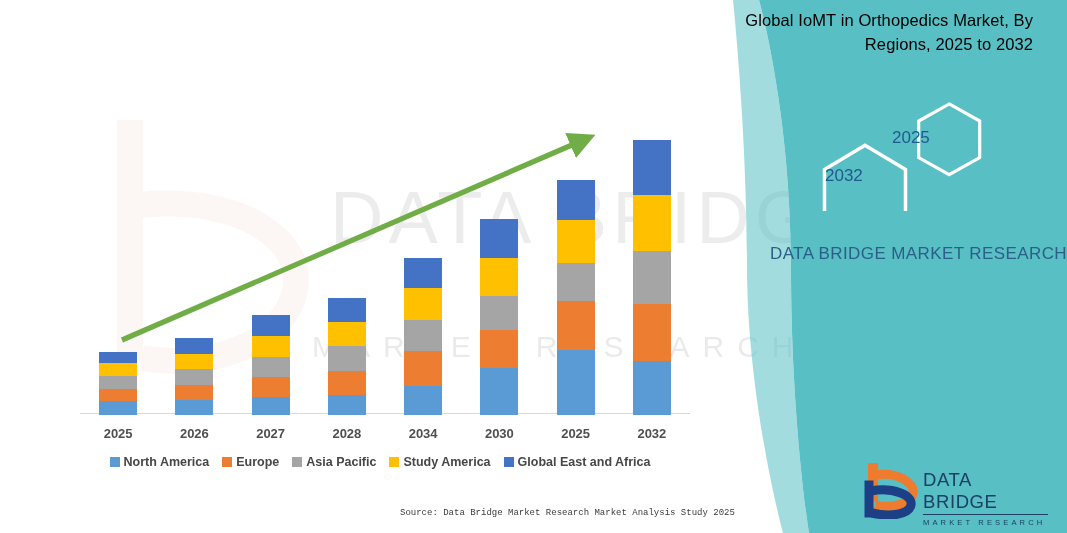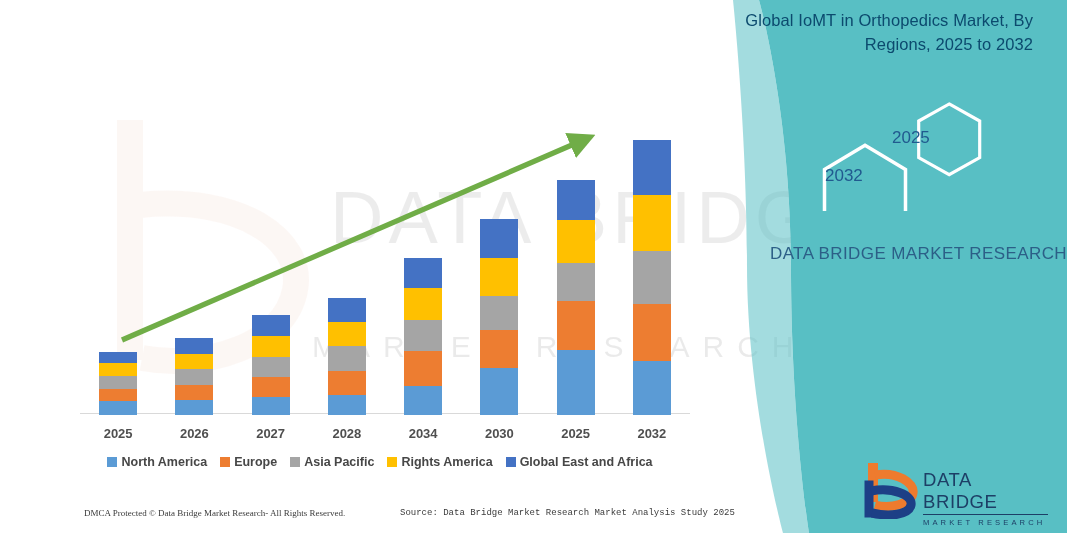--- a/index.html
+++ b/index.html
@@ -33,7 +33,7 @@
     top: 8px; right: 34px;
     width: 300px;
     text-align: right;
-    color: #0c4a6e;
+    color: #000000;
     font-size: 16.5px;
     line-height: 24px;
     font-weight: 400;

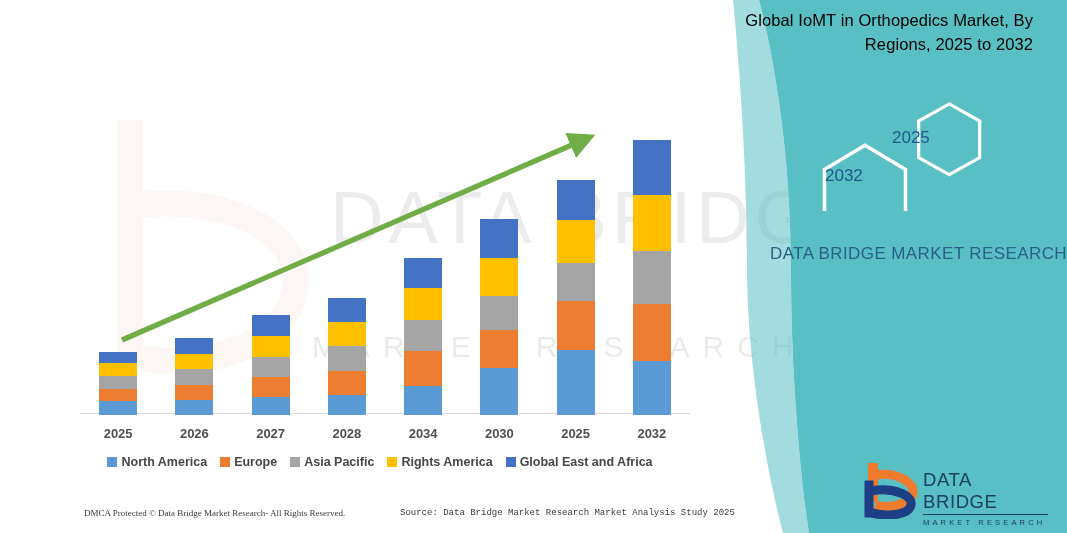--- a/index.html
+++ b/index.html
@@ -316,7 +316,7 @@
       </div>
       <div class="legend-item">
         <span class="legend-swatch" style="background: rgb(255, 192, 0);"></span>
-        <span>Rights America</span>
+        <span>Study America</span>
       </div>
       <div class="legend-item">
         <span class="legend-swatch" style="background: rgb(68, 114, 196);"></span>

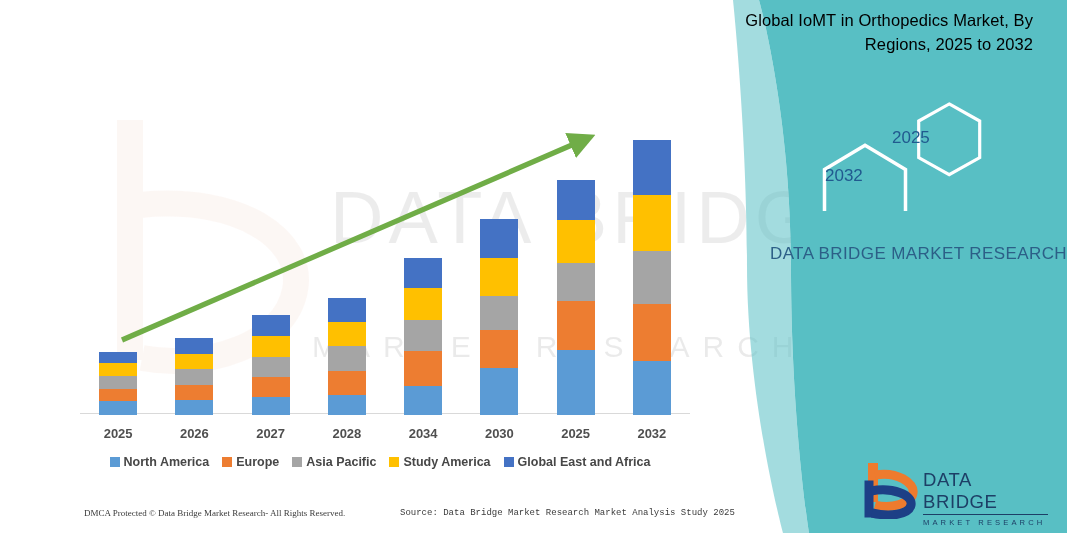--- a/index.html
+++ b/index.html
@@ -325,7 +325,6 @@
     </div>
 
   <div class="footer">
-    <div class="footer-left">DMCA Protected © Data Bridge Market Research-  All Rights Reserved.</div>
     <div class="footer-right">Source: Data Bridge Market Research  Market Analysis Study 2025</div>
   </div>
 

